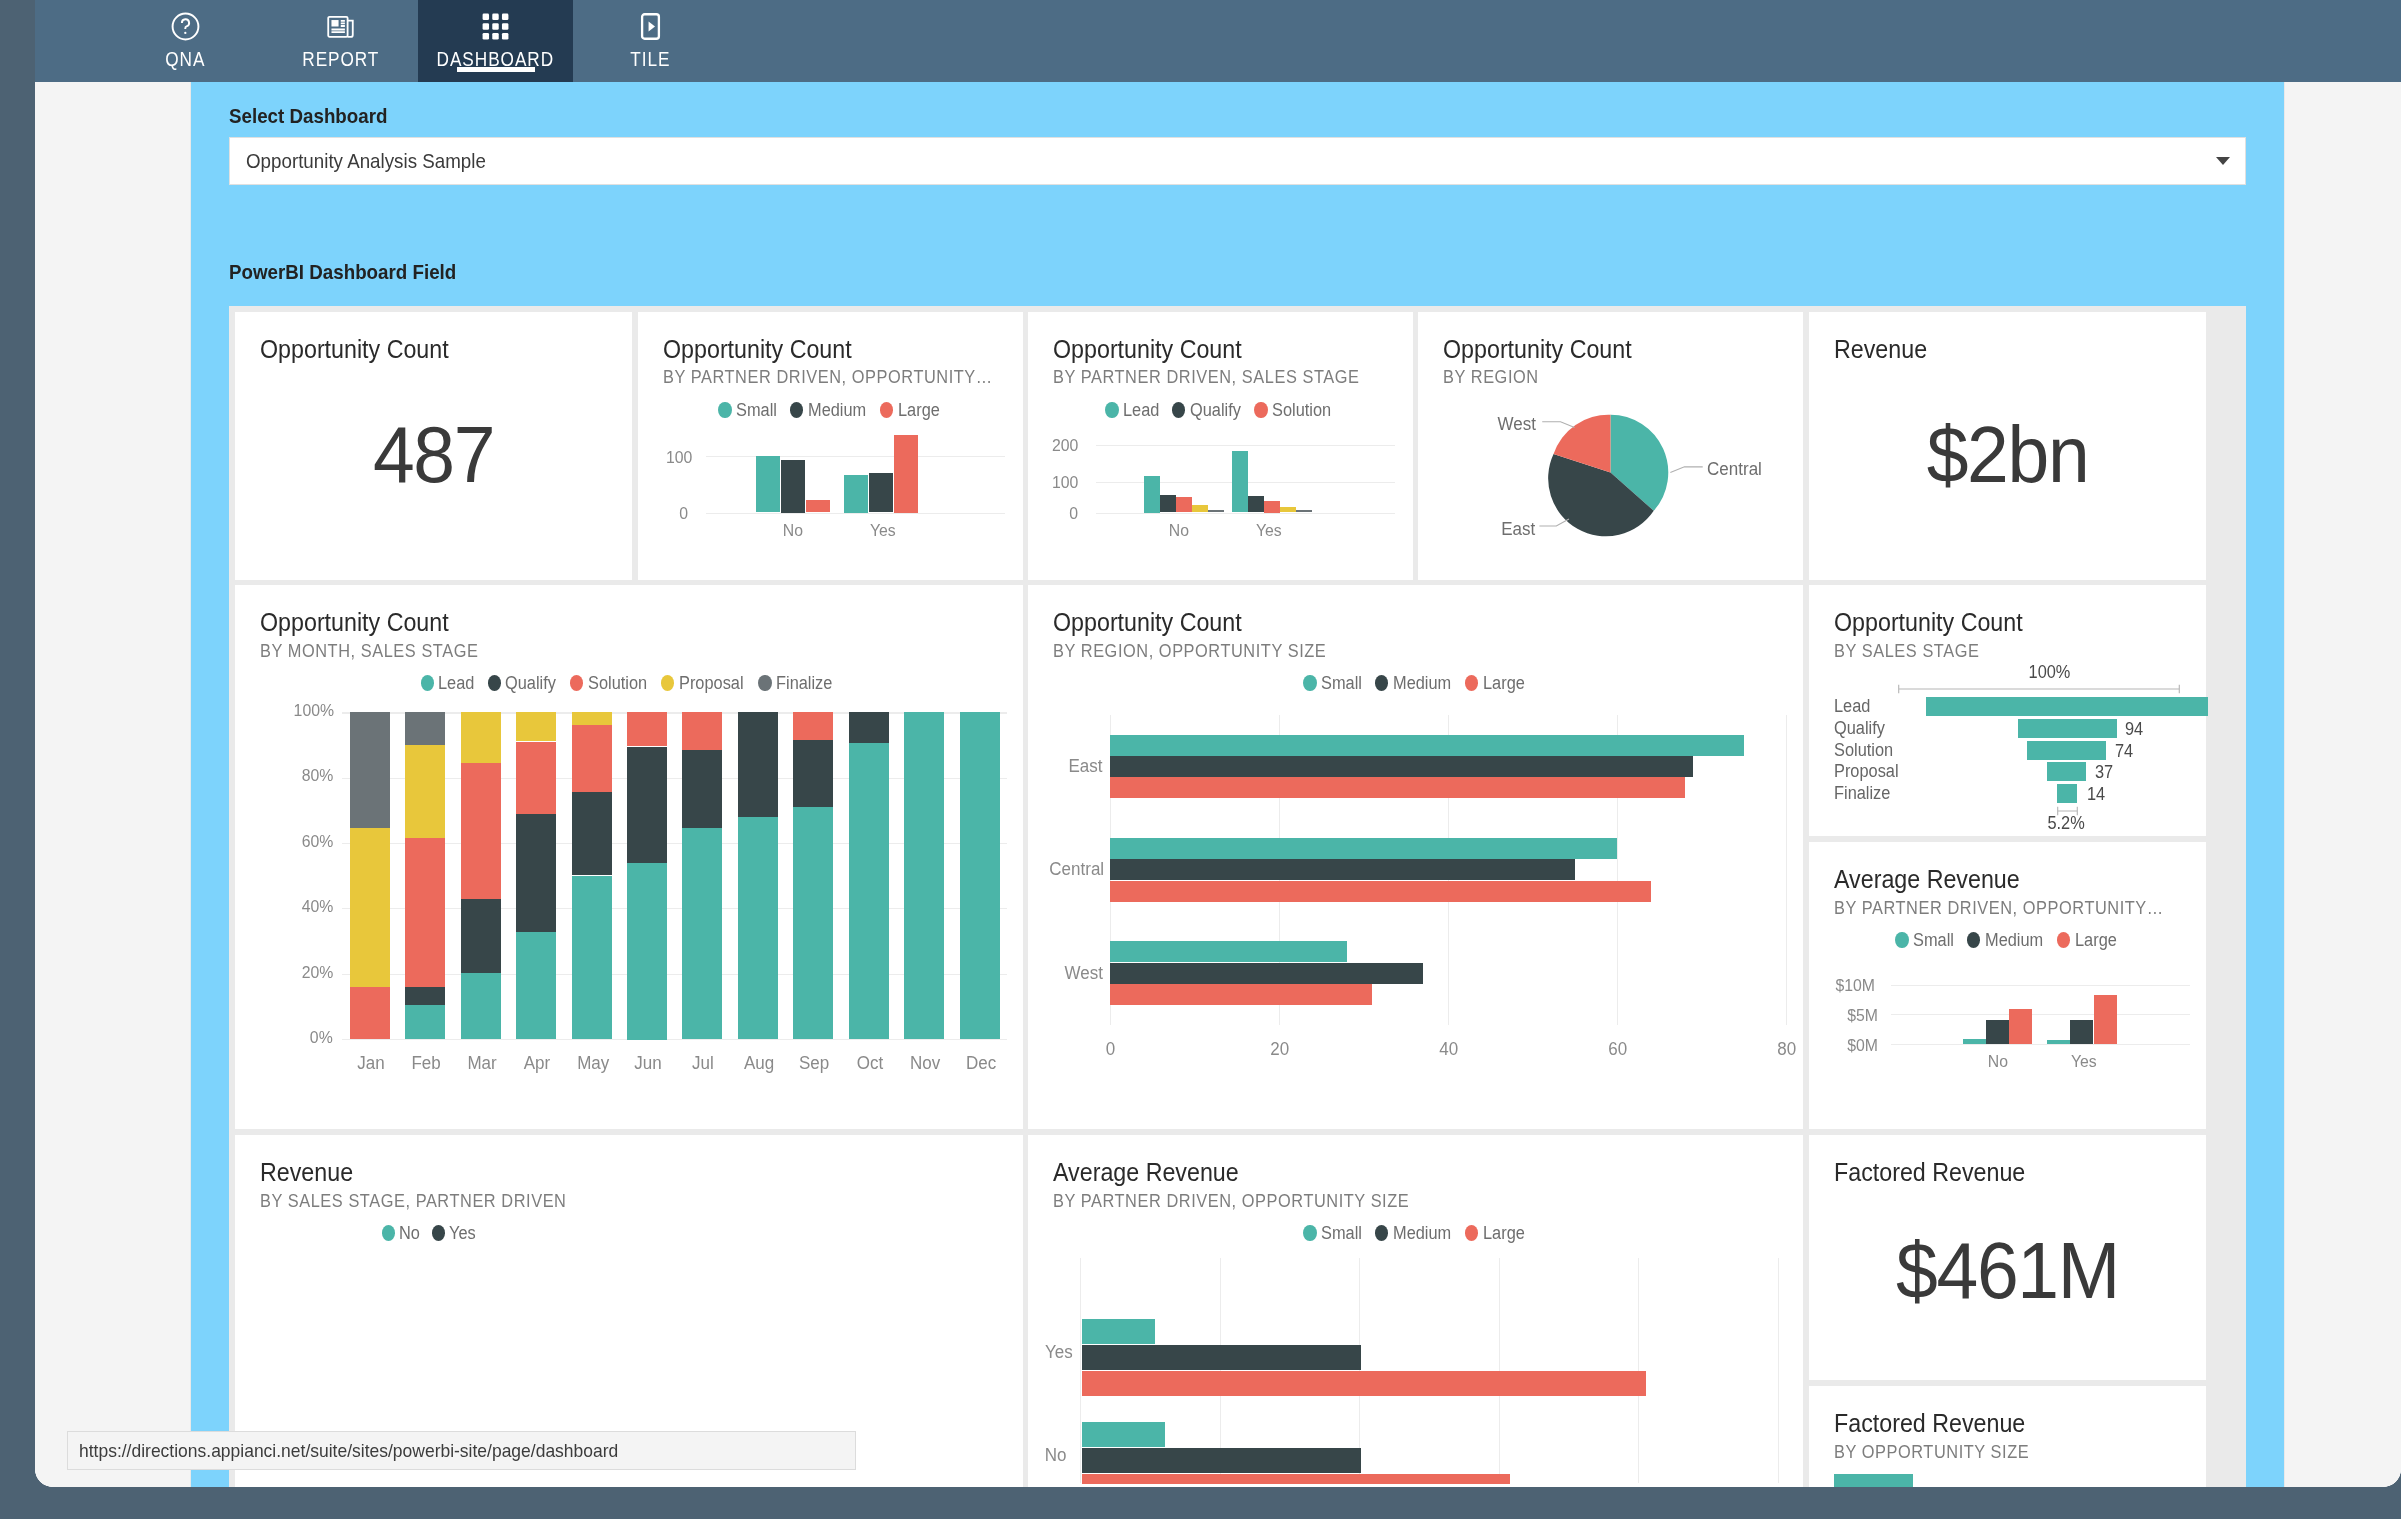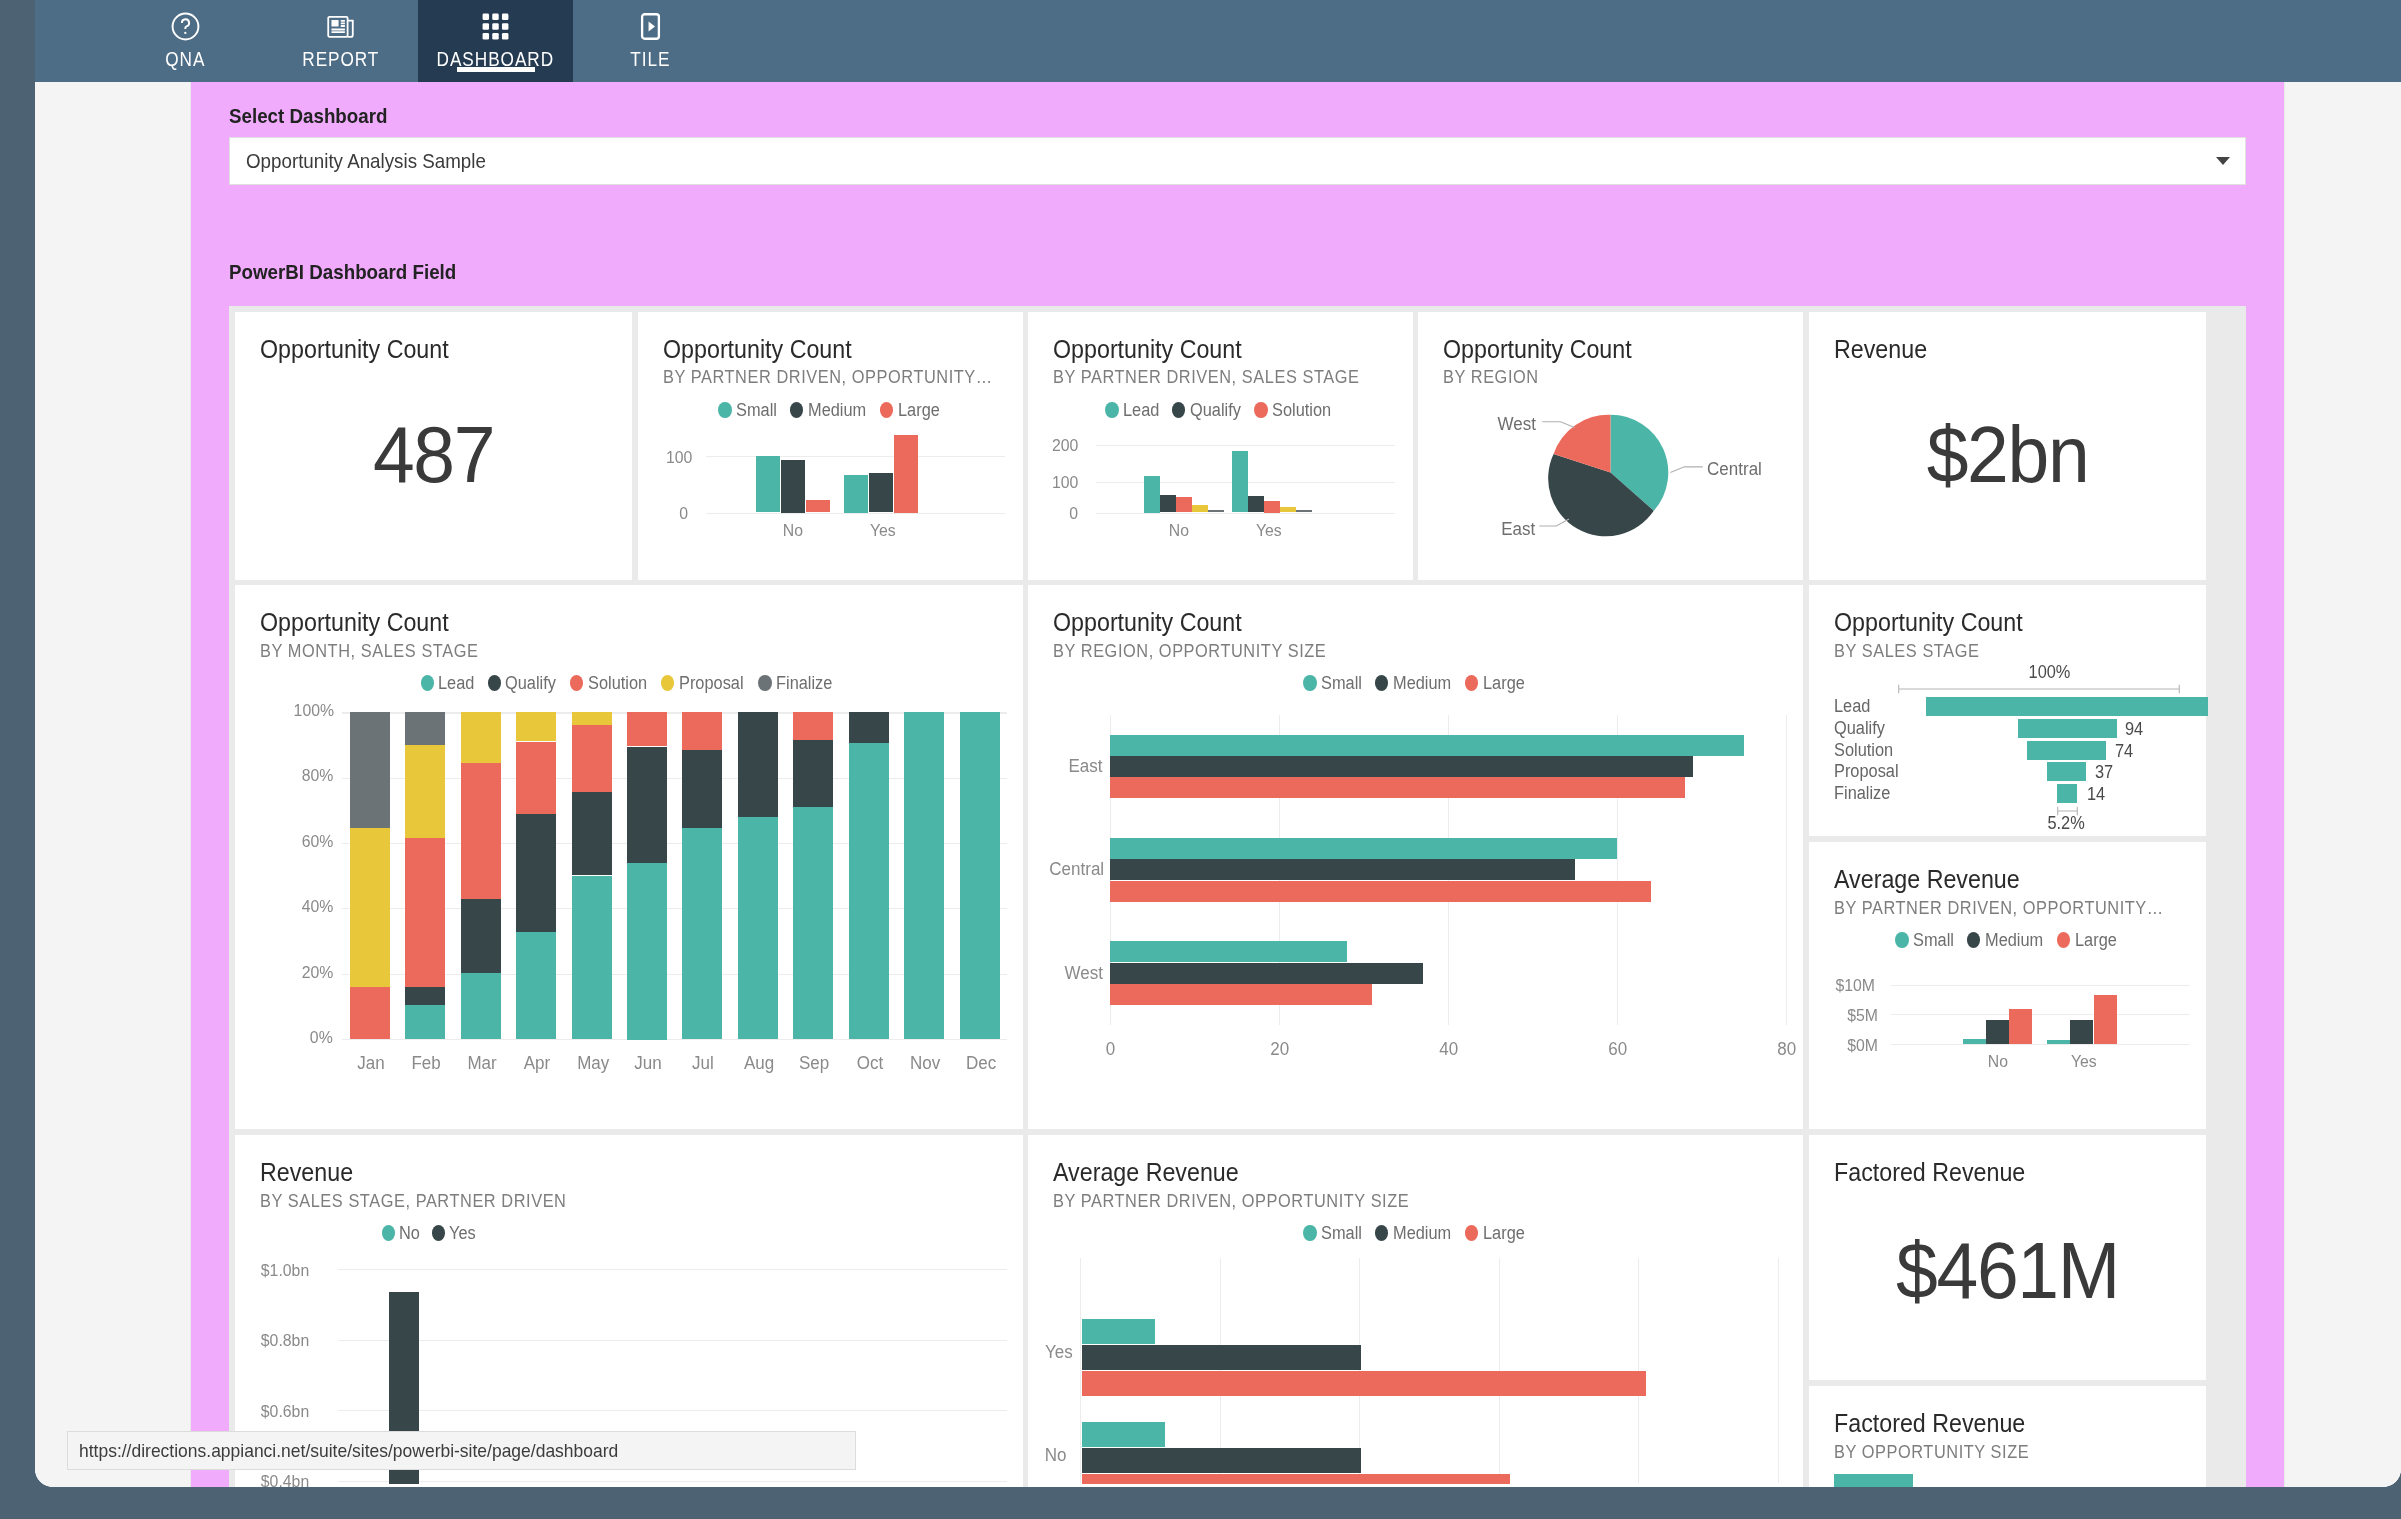--- a/index.html
+++ b/index.html
@@ -70,7 +70,7 @@
   }
   #content-card {
     position: absolute; left: 156px; top: 0; width: 2093px; height: 1405px;
-    background: #f0abfc; box-shadow: -0.7px 0 0 #e4e4e4, 0.7px 0 0 #e4e4e4;
+    background: #7dd3fc; box-shadow: -0.7px 0 0 #e4e4e4, 0.7px 0 0 #e4e4e4;
   }
   .gutter-left  { position:absolute; left:0;    top:0; width:156px;  height:1405px; background:#f4f4f4; }
   .gutter-right { position:absolute; left:2249px; top:0; width:117px; height:1405px; background:#f4f4f4; }

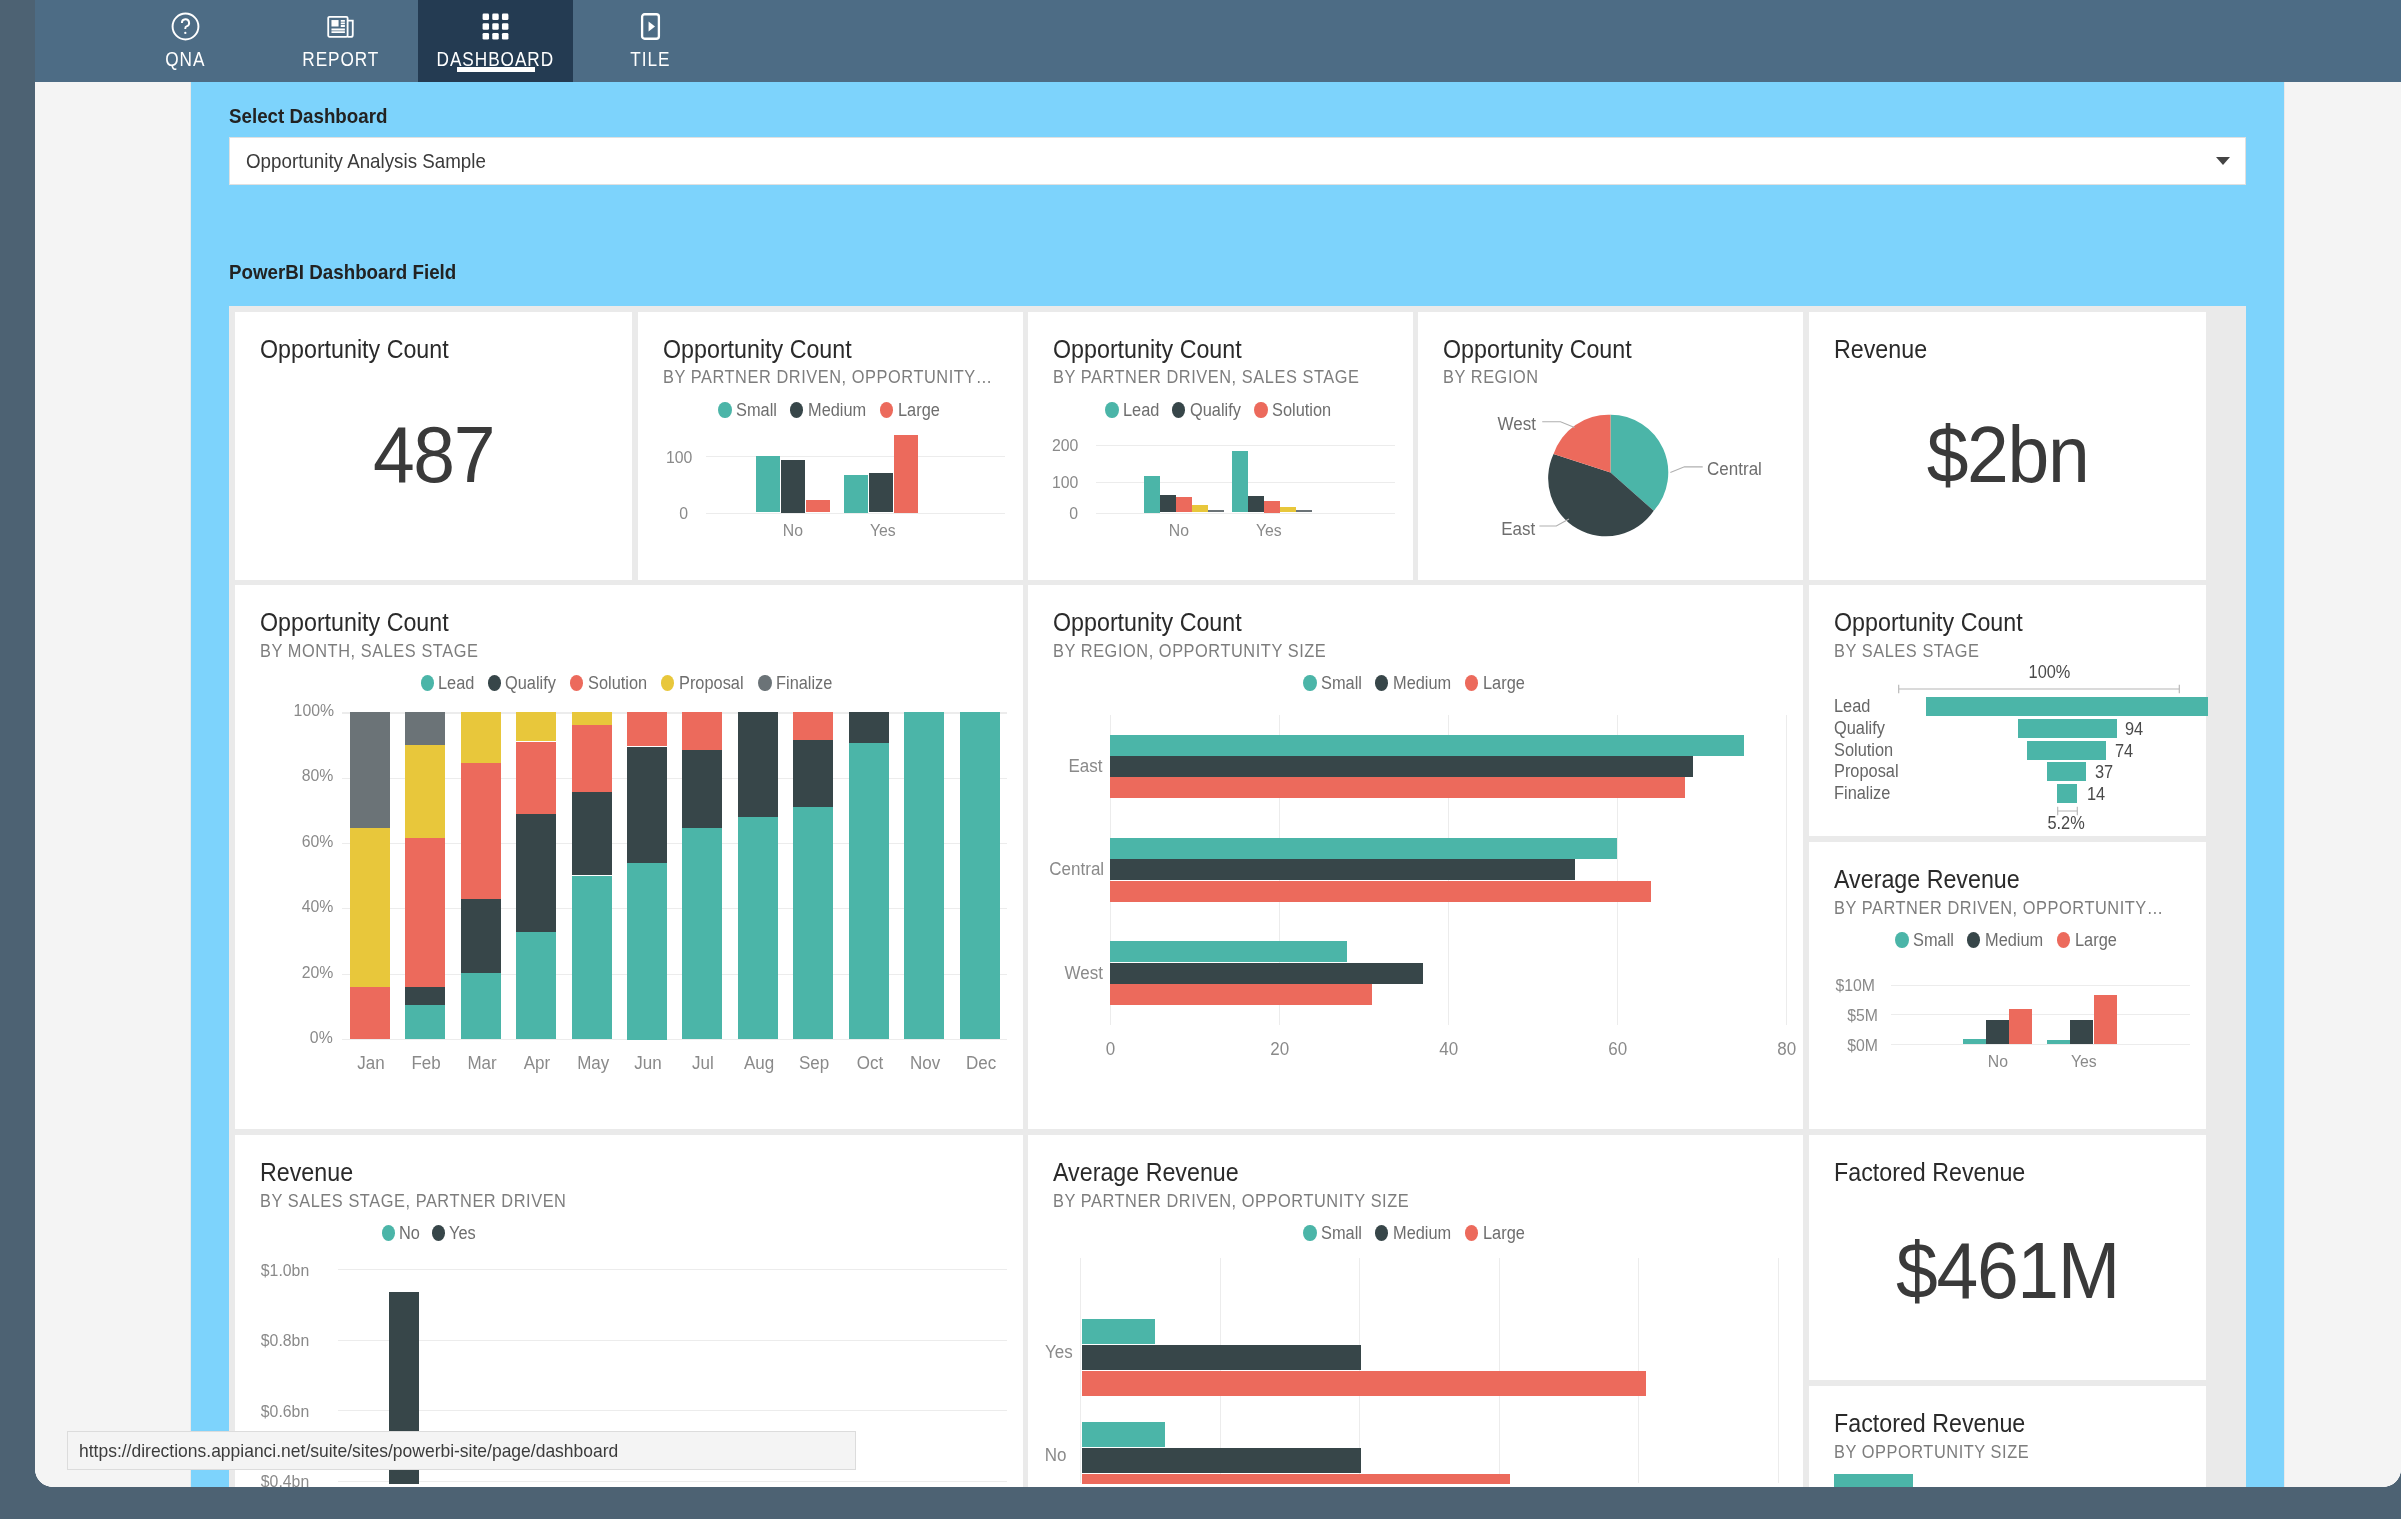--- a/index.html
+++ b/index.html
@@ -604,17 +604,6 @@
                   <span class="leg-txt">Yes</span>
                 </span>
           </div>
-          <div class="plot" style="position:relative;width:788px;height:240px">
-            <div class="axis-txt" style="position:absolute;left:24px;top:17px">$1.0bn</div>
-            <div class="axis-txt" style="position:absolute;left:24px;top:87px">$0.8bn</div>
-            <div class="axis-txt" style="position:absolute;left:24px;top:158px">$0.6bn</div>
-            <div class="axis-txt" style="position:absolute;left:24px;top:228px">$0.4bn</div>
-            <div class="gridline" style="left:103px;top:25px;width:669px"></div>
-            <div class="gridline" style="left:103px;top:96px;width:669px"></div>
-            <div class="gridline" style="left:103px;top:166px;width:669px"></div>
-            <div class="gridline" style="left:103px;top:237px;width:669px"></div>
-            <div class="bar" style="left:154px;top:48px;width:30px;height:192px;background:#374649"></div>
-          </div>
         </div>
 
         <div class="tile" style="left:799px;top:829px;width:775px;height:355px">

